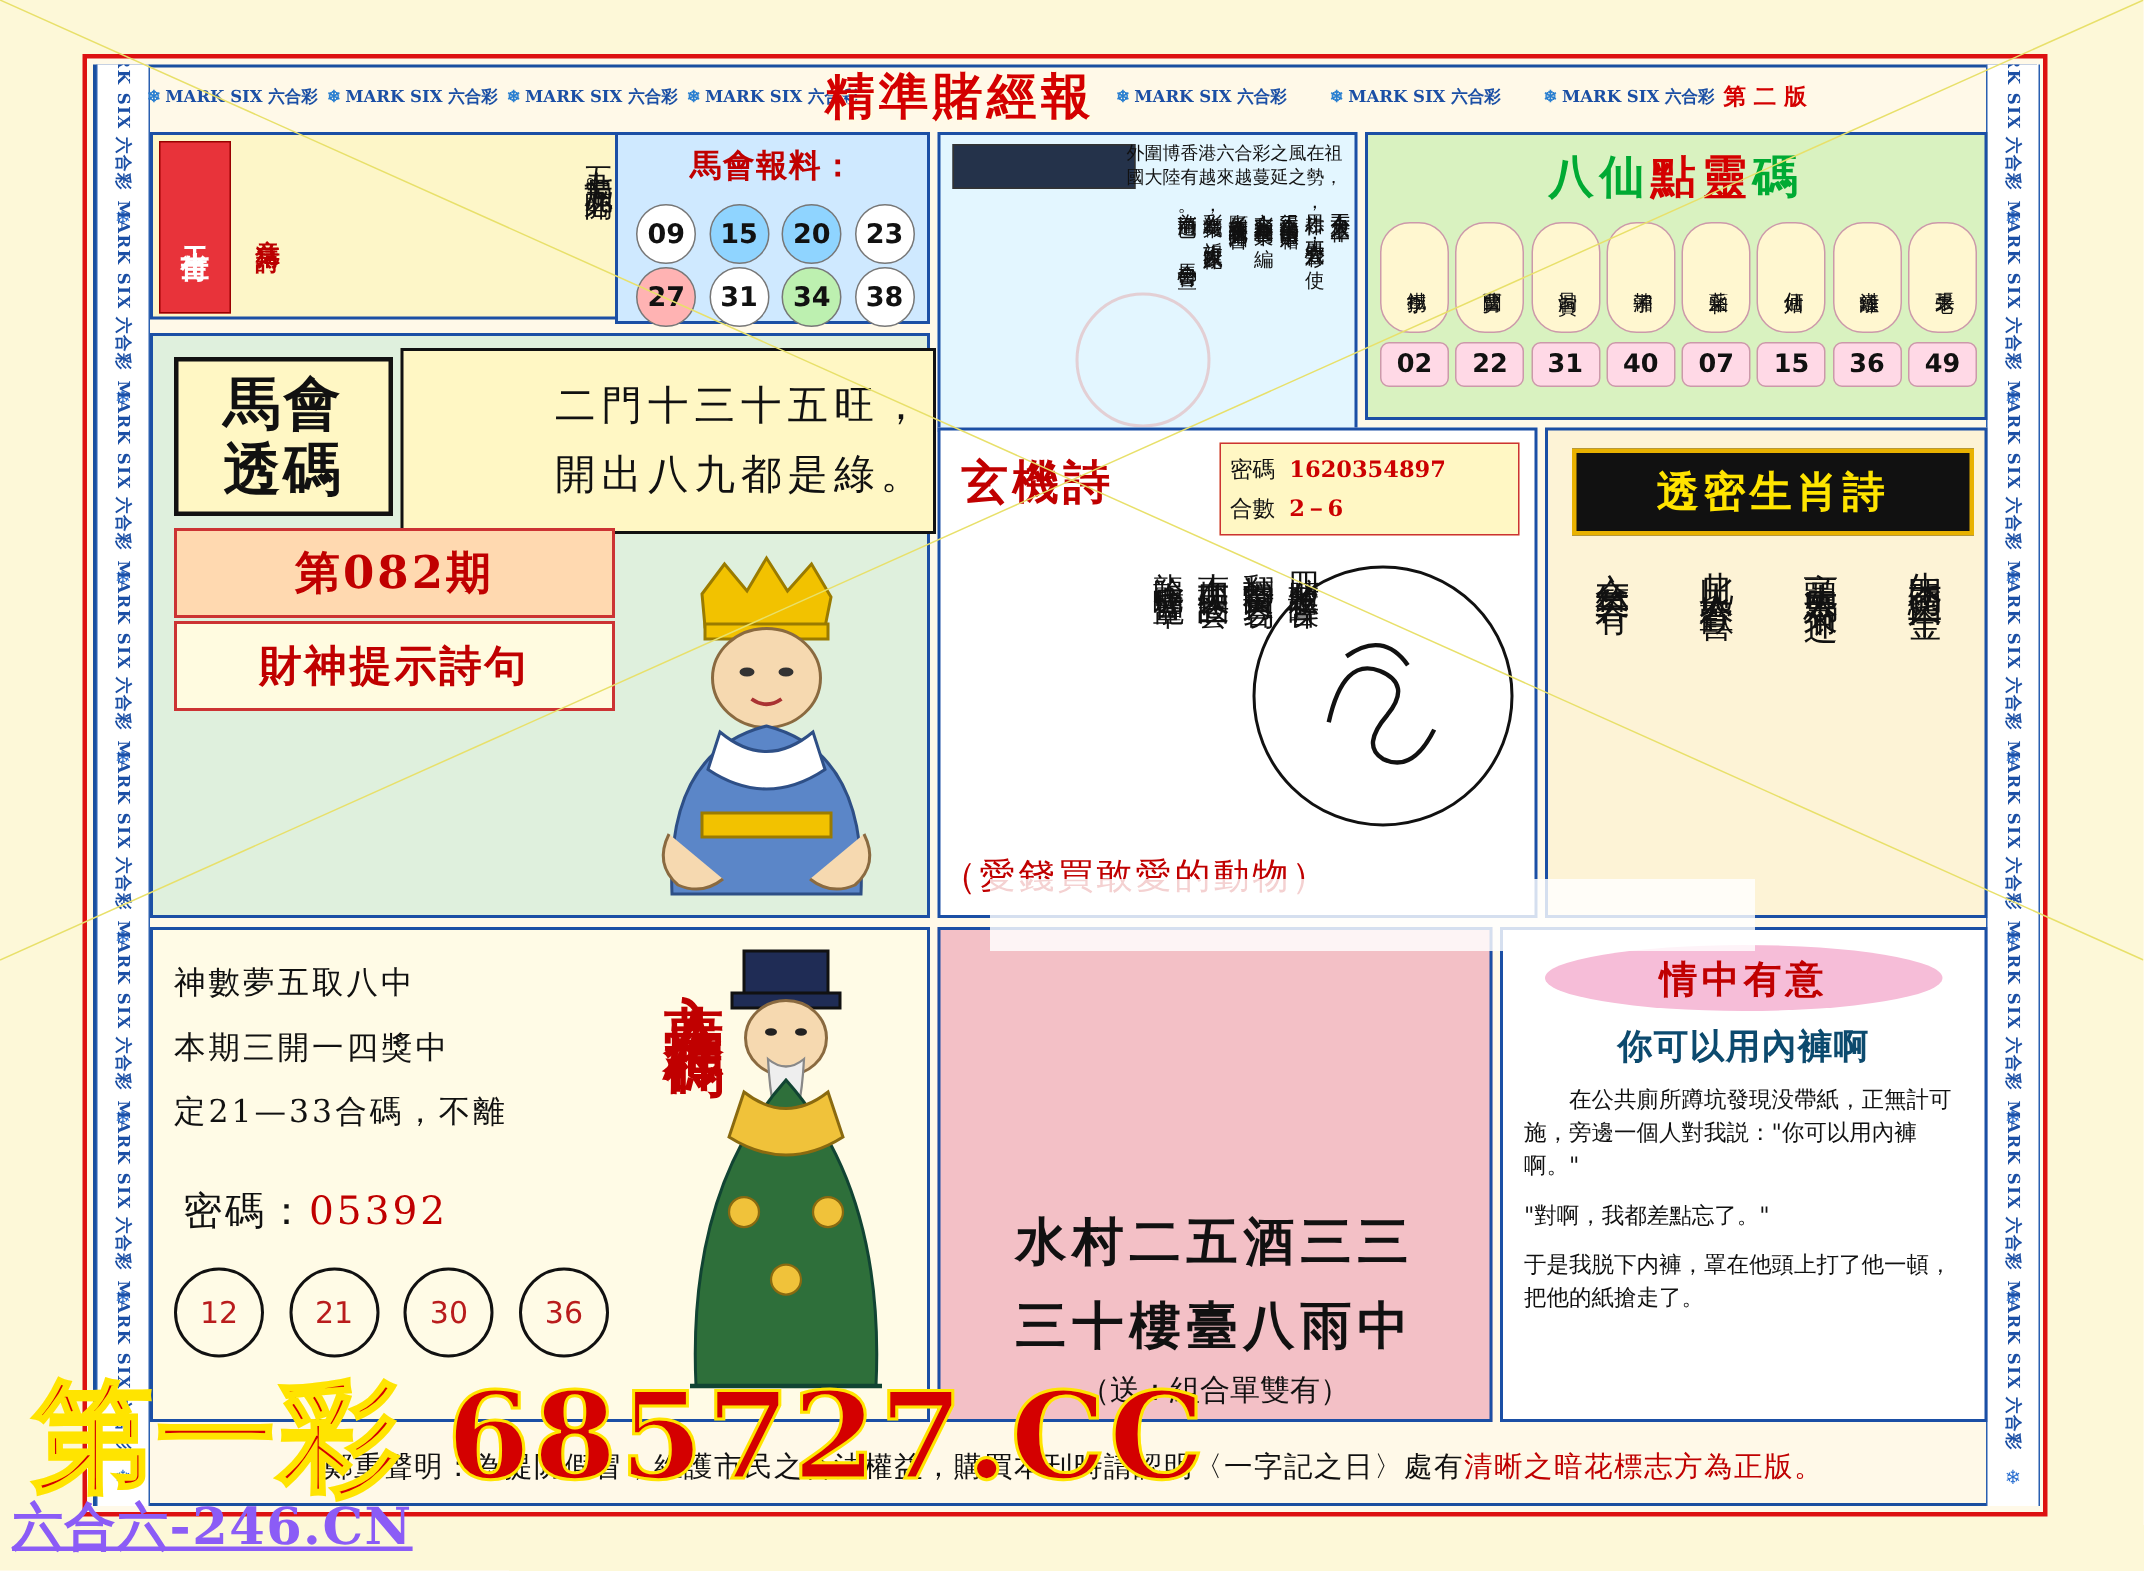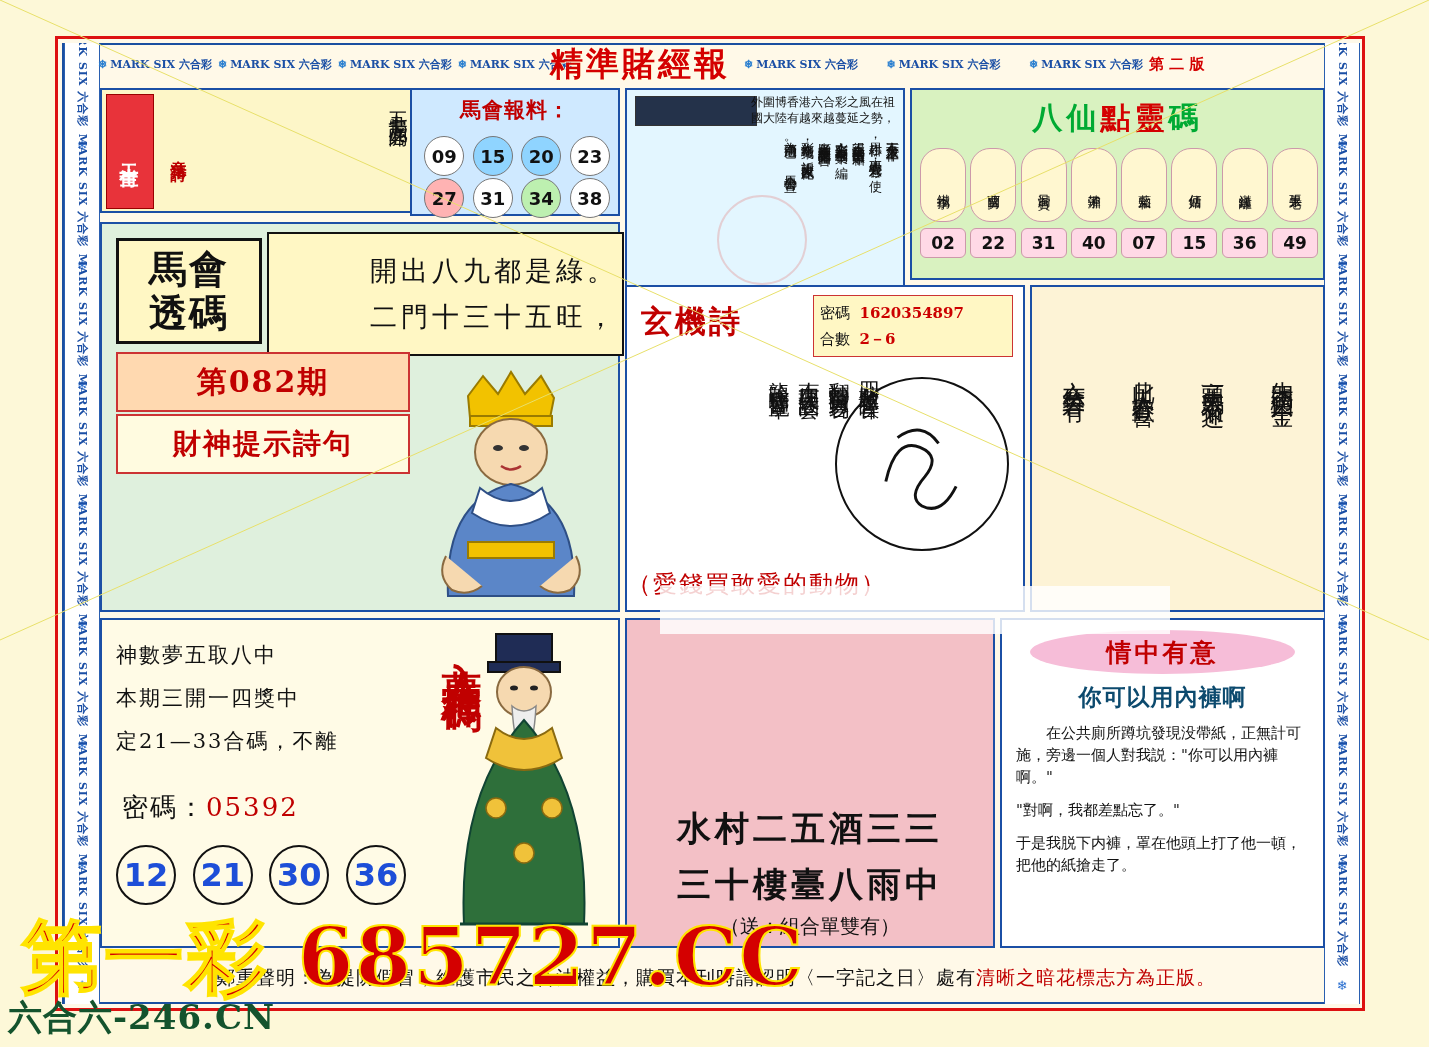--- a/index.html
+++ b/index.html
@@ -366,8 +366,8 @@
     </div>
     <div class="mtm-poem cn" id="mtmPoem">
         <div>
+          <div>二門十三十五旺，</div>
           <div>開出八九都是綠。</div>
-          <div>二門十三十五旺，</div>
         </div>
       </div>
     <div class="mtm-period">

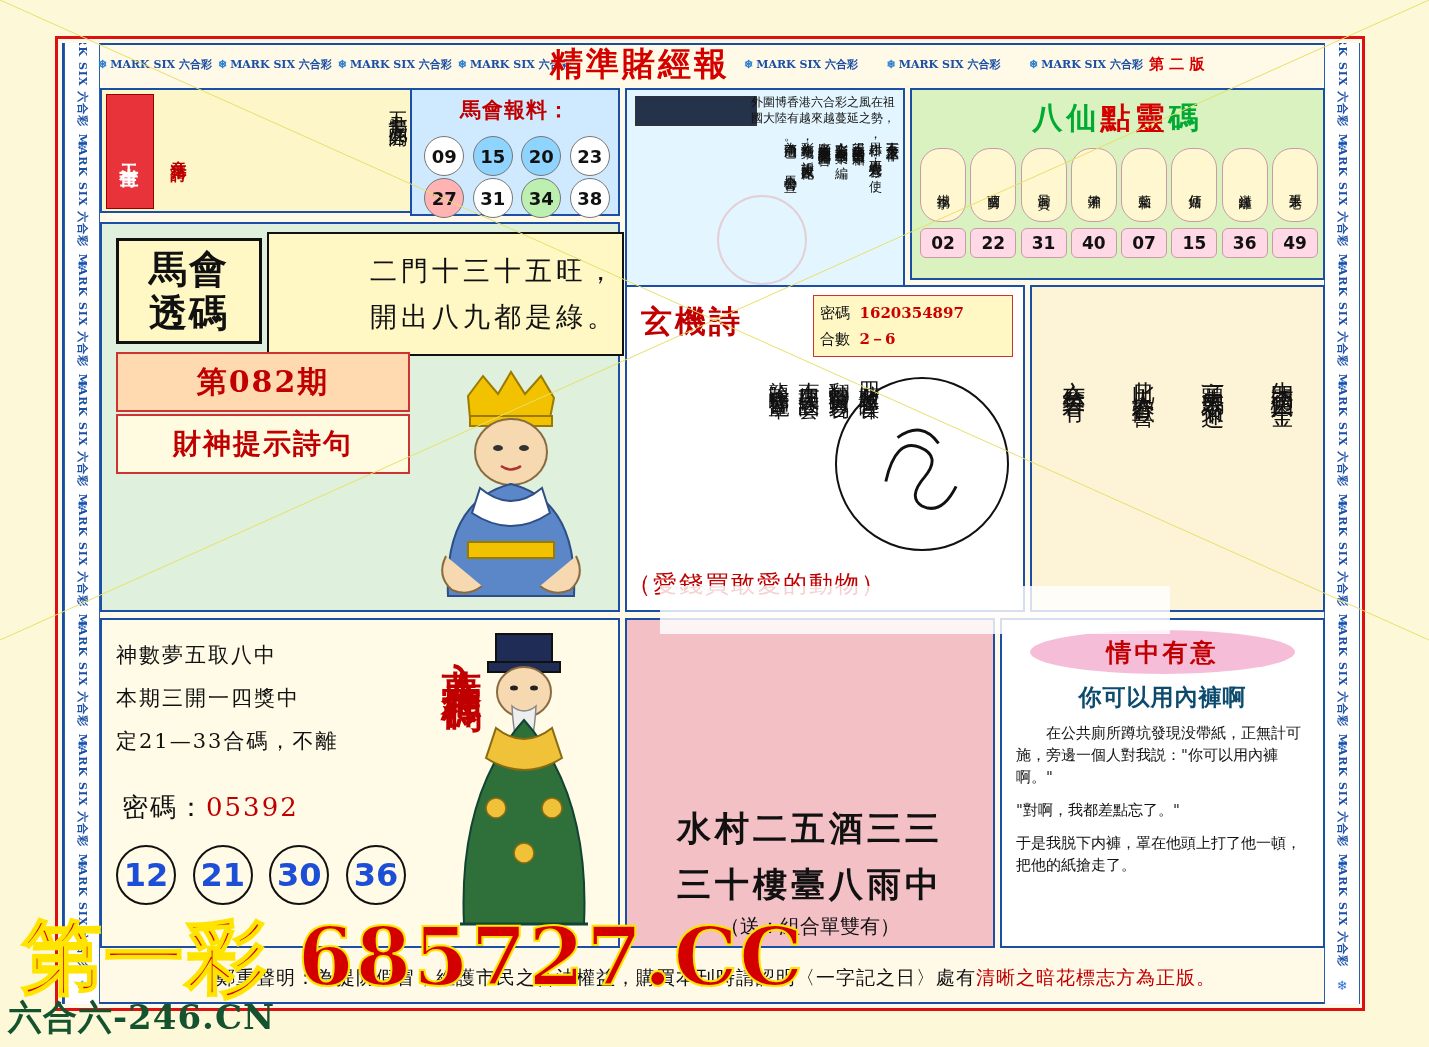--- a/index.html
+++ b/index.html
@@ -413,6 +413,9 @@
   </div>
 
   <div class="box" id="toumiBox">
+    <div class="tm-title">
+      <span class="cn">透密生肖詩</span>
+    </div>
     <div class="tm-poem cn" id="tmPoem">
         <div>朱門綉戶四千金</div>
         <div>高頭大馬君來迎</div>

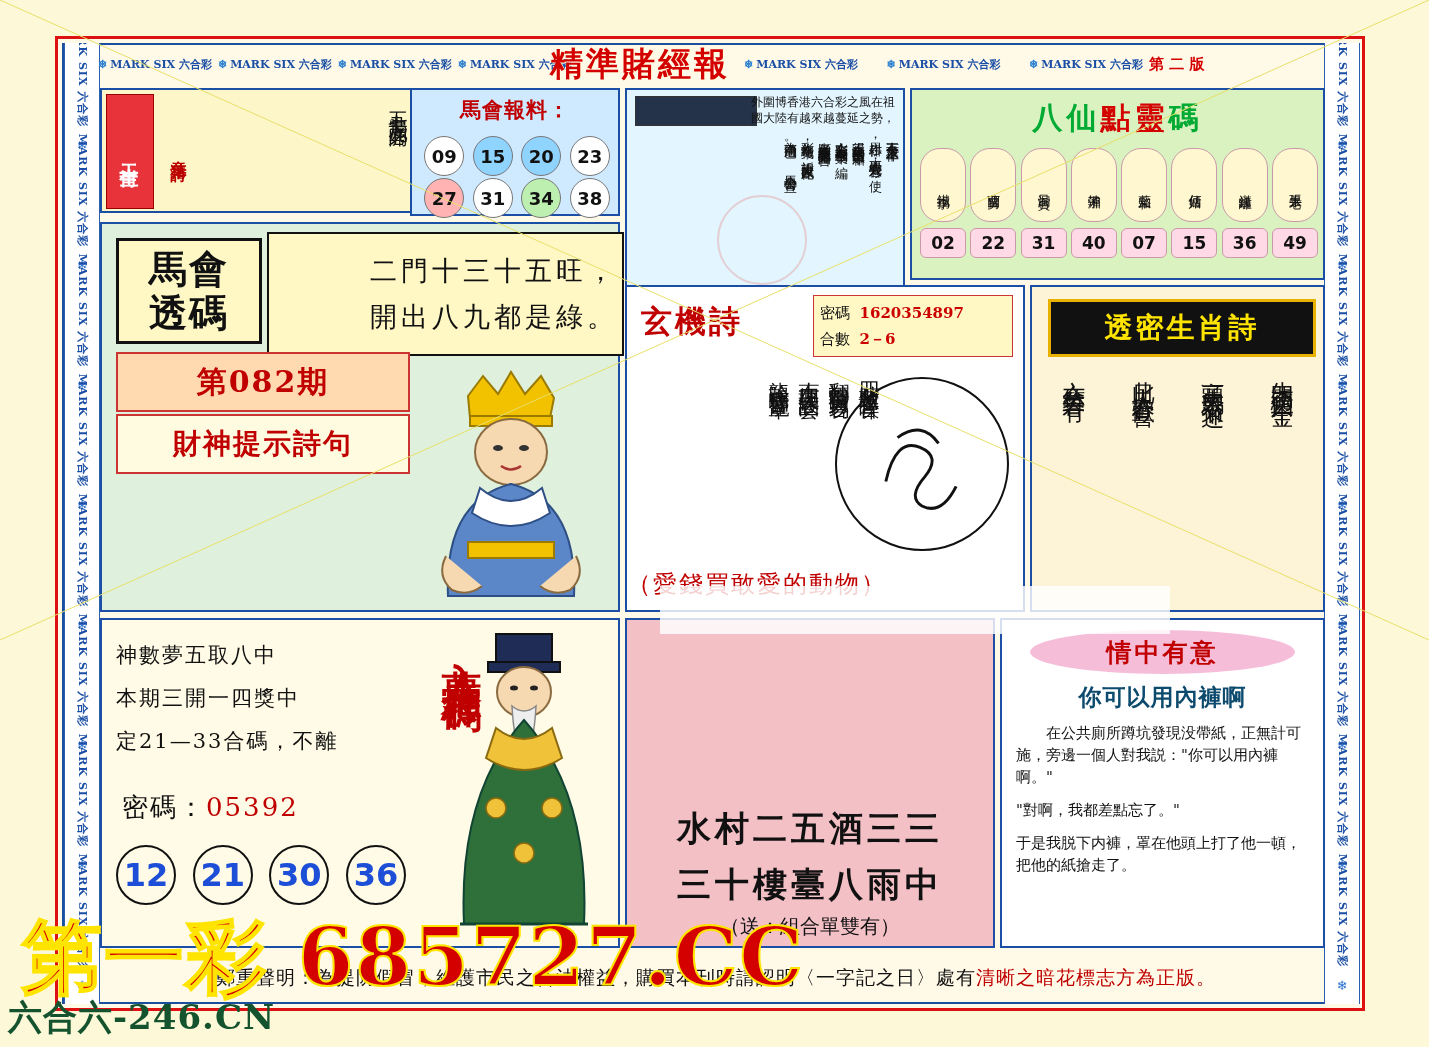--- a/index.html
+++ b/index.html
@@ -164,7 +164,7 @@
   .mb-code b{color:#c00000;font-weight:normal;}
   .mb-balls{position:absolute;left:14px;top:225px;width:290px;display:flex;justify-content:space-between;}
   .mb-ball{width:56px;height:56px;border-radius:50%;border:2px solid #111;background:#fffbe6;
-    display:flex;align-items:center;justify-content:center;font-size:32px;color:#1d4ed8;font-weight:bold;}
+    display:flex;align-items:center;justify-content:center;font-size:20px;color:#b91c1c;}
   .mb-vtitle{position:absolute;right:128px;top:10px;height:300px;display:flex;}
   .mb-vtitle span{writing-mode:vertical-rl;font-size:40px;color:#c00000;font-weight:bold;letter-spacing:8px;}
   .sagefig{position:absolute;right:4px;top:8px;width:180px;height:300px;}

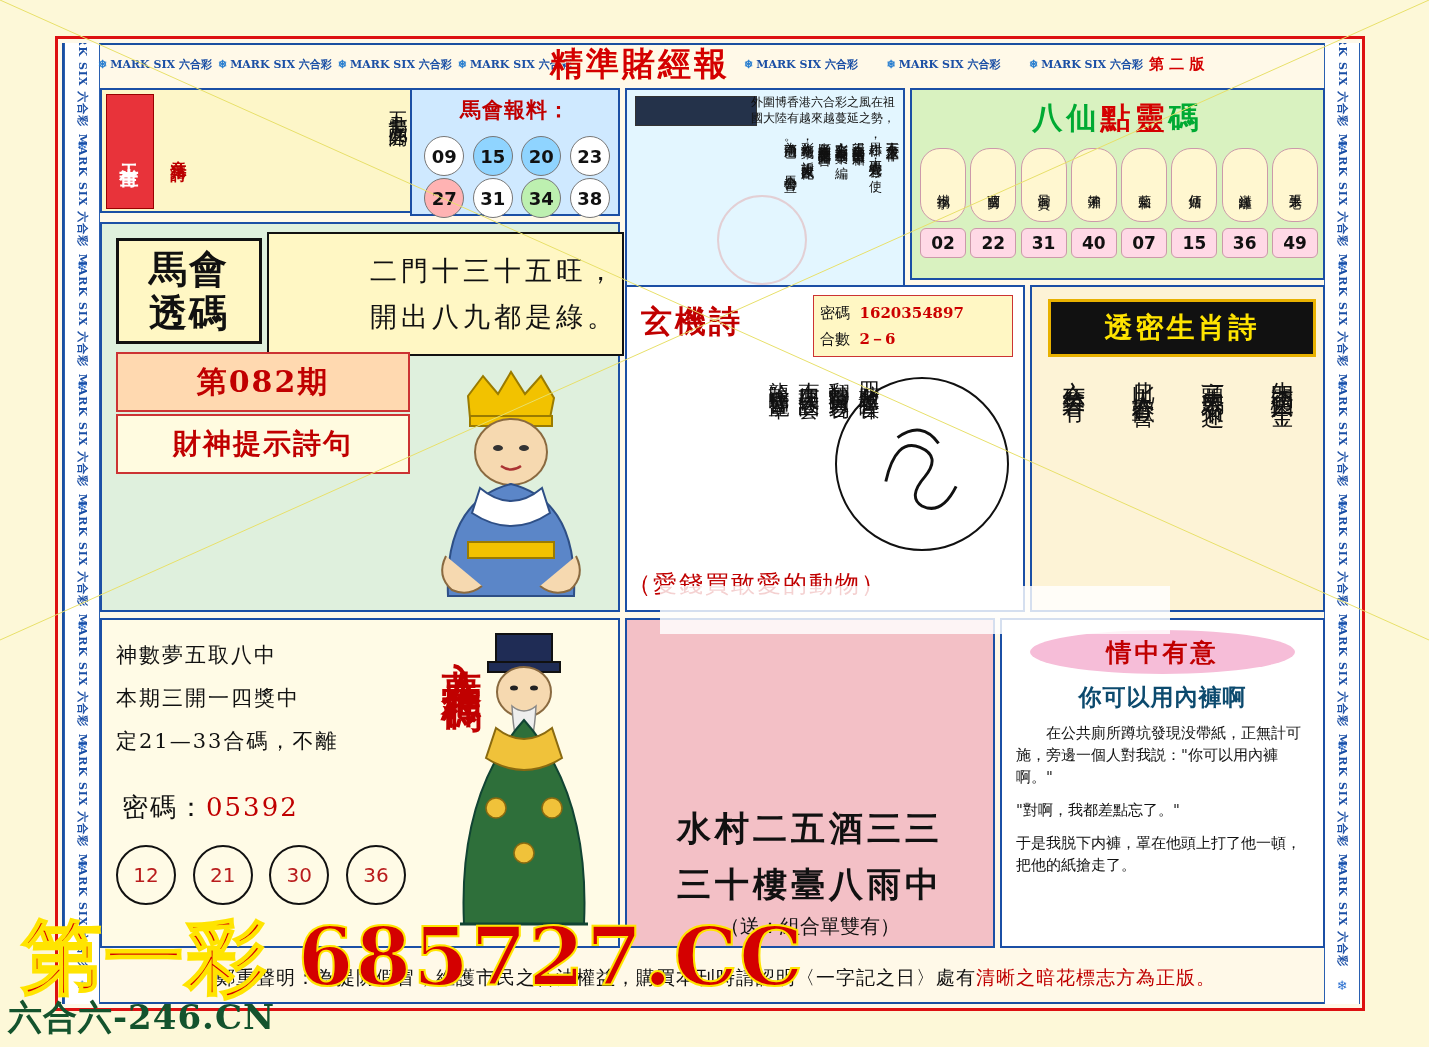--- a/index.html
+++ b/index.html
@@ -195,7 +195,7 @@
   
   .wm1{position:absolute;left:22px;top:905px;font-size:80px;font-weight:bold;color:#d40000;
     -webkit-text-stroke:2px #ffe400;letter-spacing:2px;font-family:"DejaVu Serif","Liberation Serif",serif;}
-  .wm2{position:absolute;left:8px;top:995px;font-size:34px;font-weight:bold;color:#14532d;letter-spacing:1px;}
+  .wm2{position:absolute;left:8px;top:995px;font-size:34px;font-weight:bold;color:#8b5cf6;letter-spacing:1px;text-decoration:underline;}
   .wm-white{position:absolute;left:660px;top:586px;width:510px;height:48px;background:rgba(255,255,255,.82);}
   .diag{position:absolute;left:0;top:0;width:1429px;height:1047px;pointer-events:none;}
 </style>

